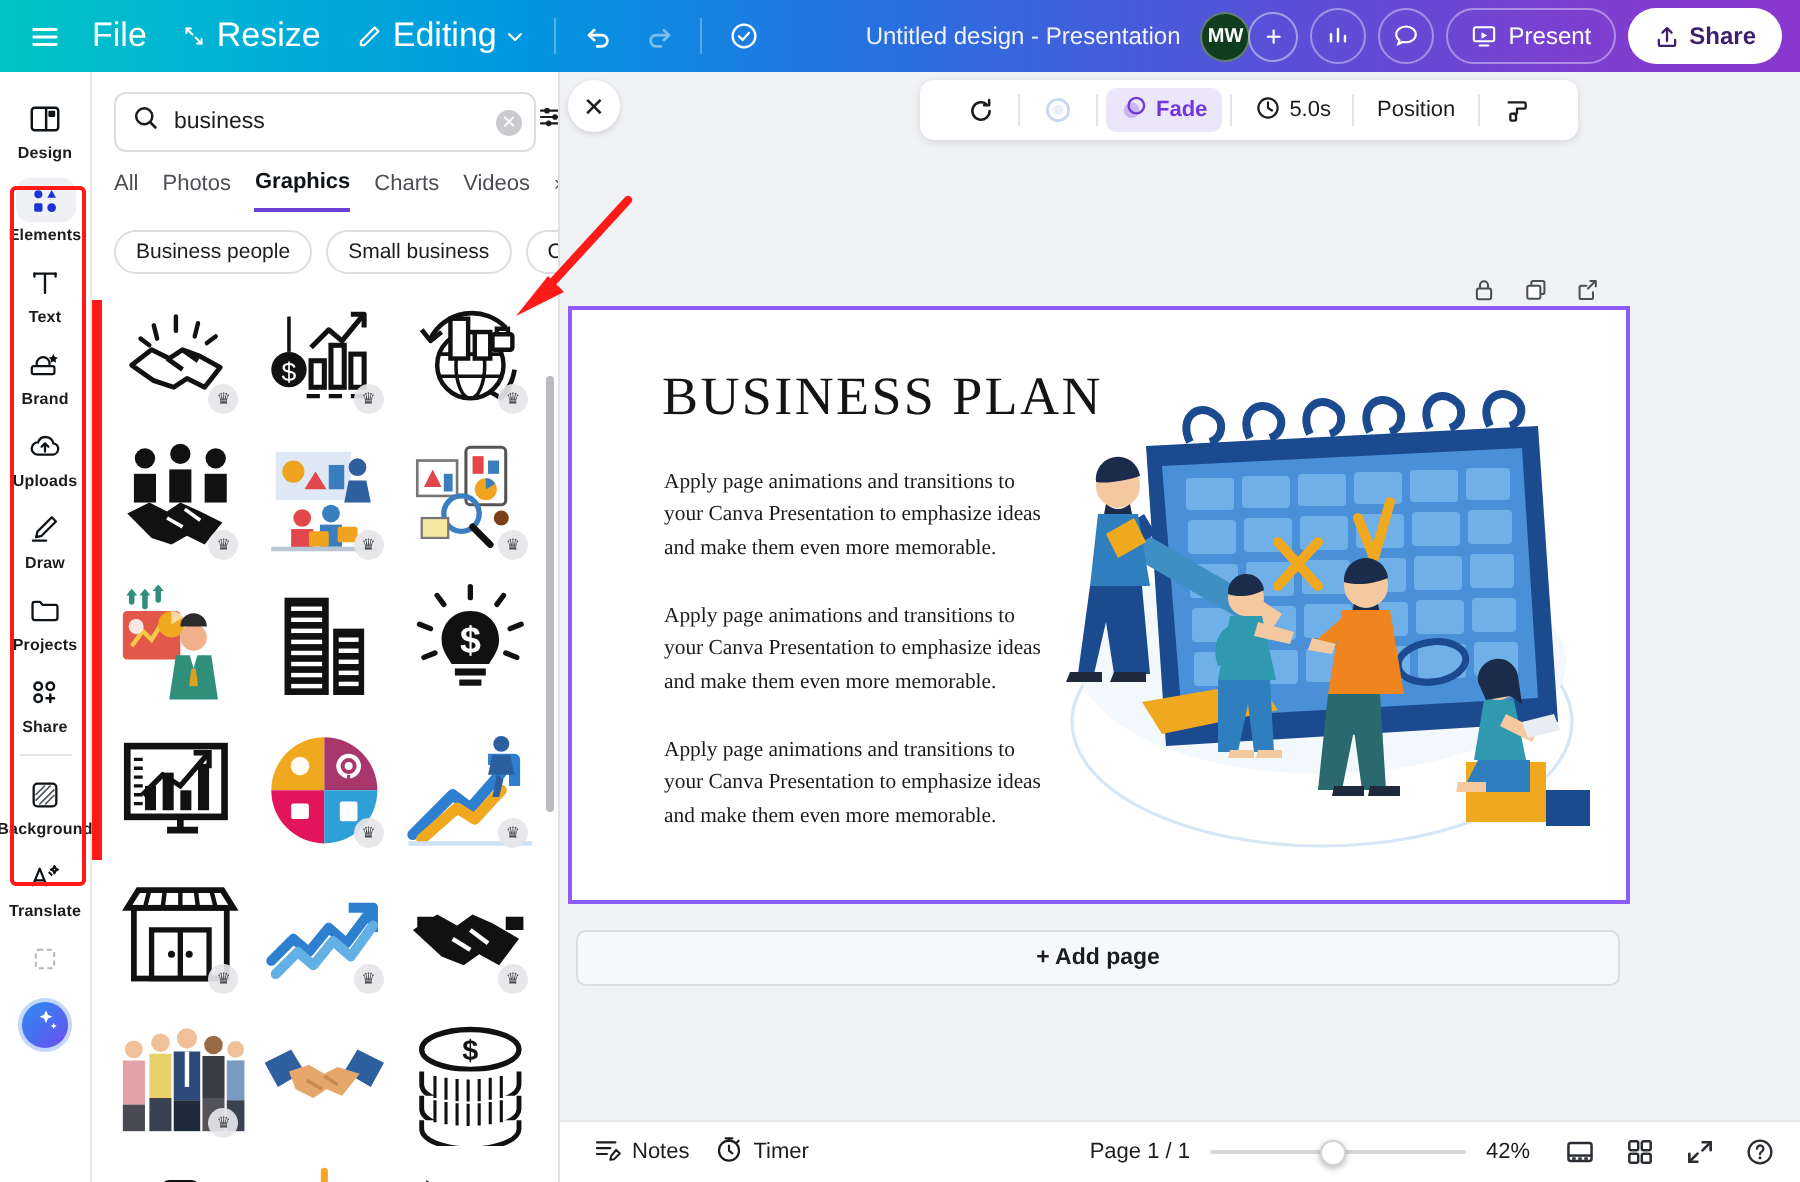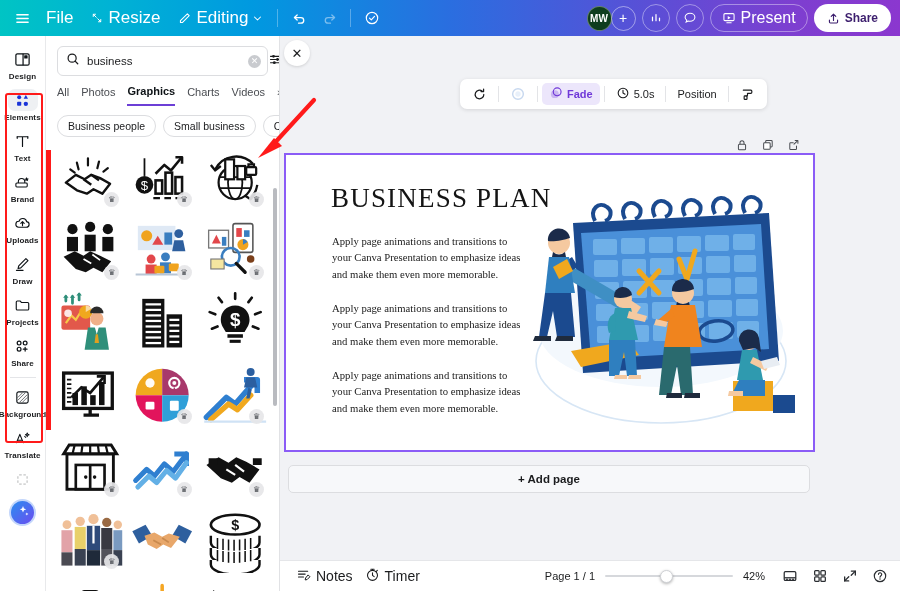--- a/index.html
+++ b/index.html
@@ -284,6 +284,7 @@
     </div>
 
     <div class="tb-right">
+      <span class="doc-title">Untitled design - Presentation</span>
       <div class="avatar">MW</div>
       <div class="plus-circle">+</div>
       <div class="round-btn">

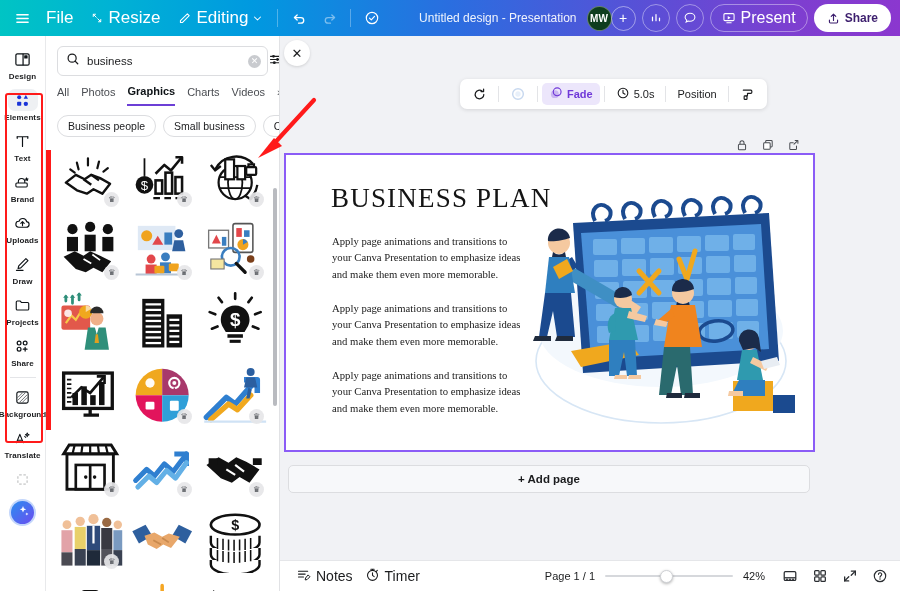--- a/index.html
+++ b/index.html
@@ -50,7 +50,7 @@
   .present-btn {
     display: flex; align-items: center; gap: 5px;
     height: 28px; padding: 0 11px; border-radius: 14px;
-    border: 1px solid rgba(255,255,255,.4); font-size: 16px; cursor: pointer;
+    border: 1px solid rgba(255,255,255,.4); font-size: 12px; cursor: pointer;
   }
   .share-btn {
     display: flex; align-items: center; gap: 5px;

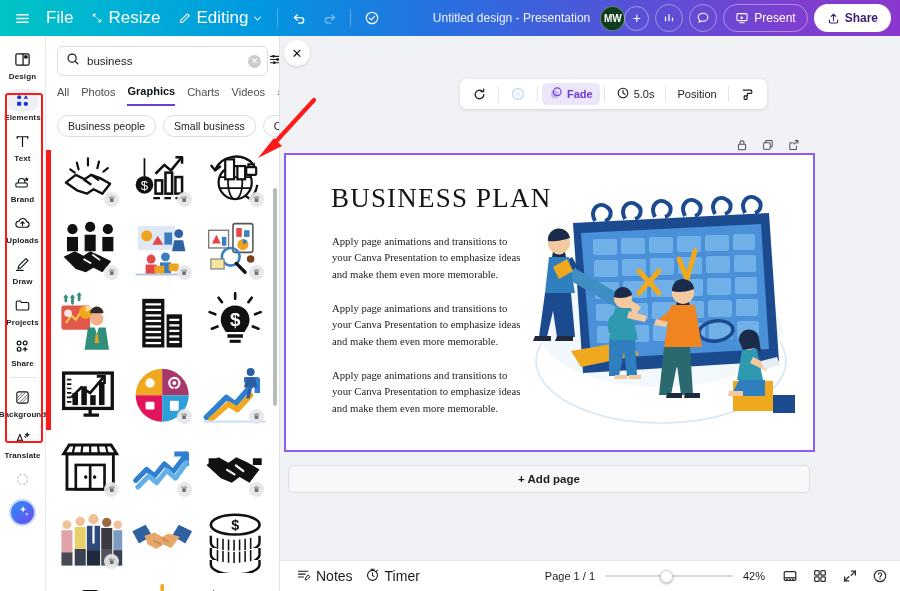--- a/index.html
+++ b/index.html
@@ -161,7 +161,7 @@
     position: absolute; left: 180px; top: 4px;
     height: 30px; background: #fff; border-radius: 7px;
     box-shadow: 0 1px 4px rgba(0,0,0,.12);
-    display: flex; align-items: center; padding: 0 5px; gap: 2px; margin-top: 39px;
+    display: flex; align-items: center; padding: 0 16px; gap: 2px;
   }
   .at-item {
     display: flex; align-items: center; gap: 4px; height: 22px;

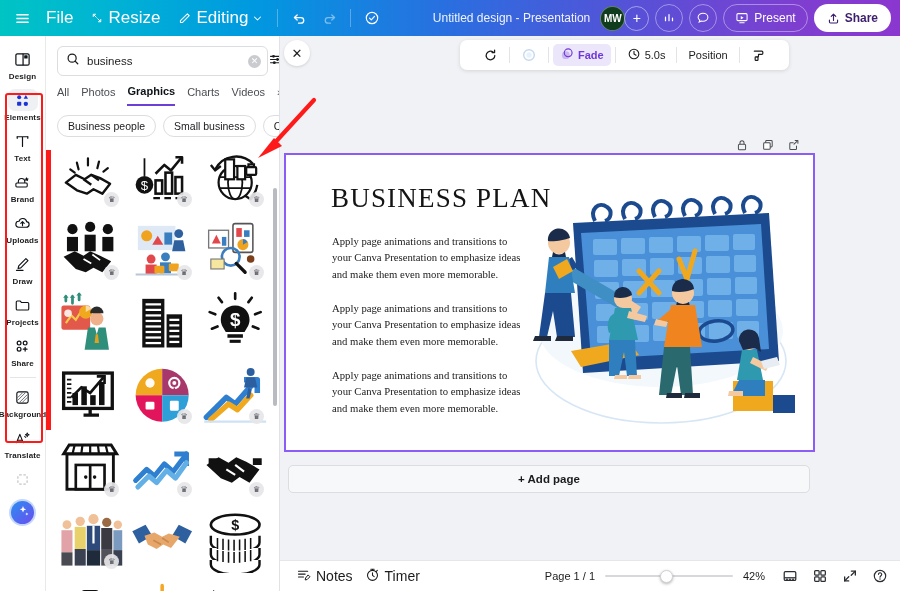--- a/index.html
+++ b/index.html
@@ -210,7 +210,7 @@
   }
   .bb-item {
     display: flex; align-items: center; gap: 5px; height: 22px; padding: 0 6px;
-    font-size: 14px; color: #1b1c1e; border-radius: 4px; cursor: pointer;
+    font-size: 11px; color: #1b1c1e; border-radius: 4px; cursor: pointer;
   }
   .bb-right { margin-left: auto; display: flex; align-items: center; gap: 10px; }
   .page-ind { font-size: 11px; color: #1b1c1e; white-space: nowrap; }

